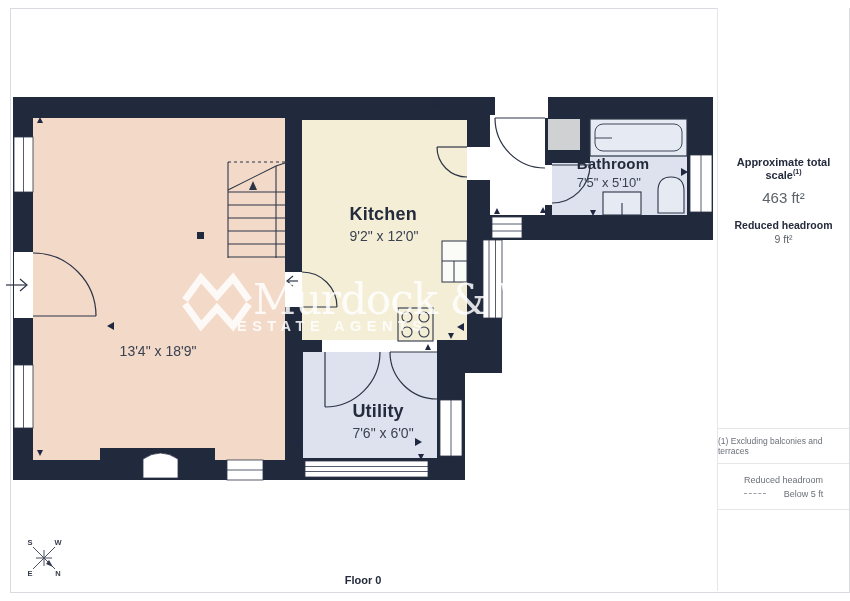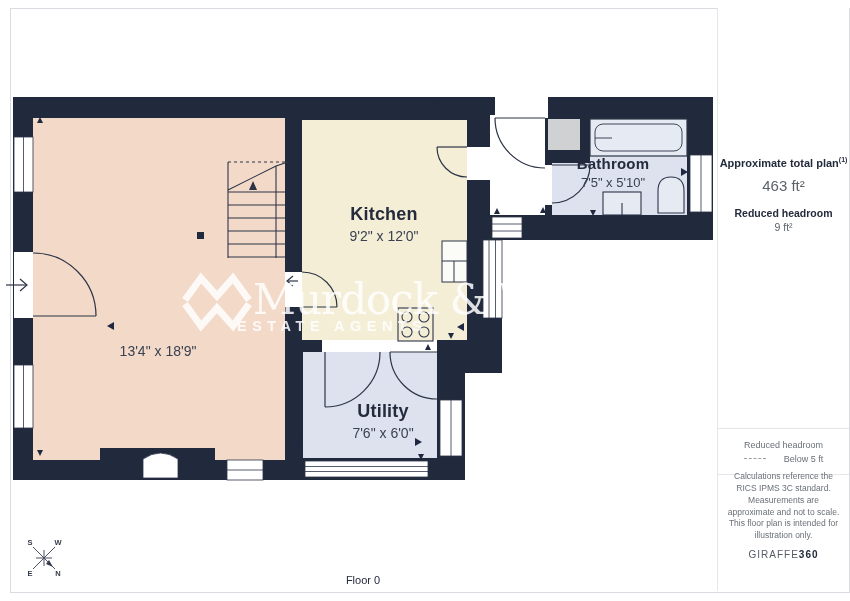--- a/index.html
+++ b/index.html
@@ -6,7 +6,7 @@
     font-family:"Liberation Sans",sans-serif;}
   .frame{position:absolute;left:10px;top:8px;width:838px;height:583px;border:1px solid #d9dbe0;background:#fff;}
   svg.plan{position:absolute;left:0;top:0;width:850px;height:601px;}
-  .room-label{position:absolute;transform:translateX(-50%);text-align:center;color:#242b3d;white-space:nowrap;}
+  .room-label{position:absolute;transform:translateX(-50%);text-align:left;color:#242b3d;white-space:nowrap;}
   .room-name{font-weight:bold;font-size:18px;letter-spacing:.2px;}
   .room-name.small{font-size:15px;}
   .room-dim{font-size:14px;color:#3a4252;margin-top:3px;}

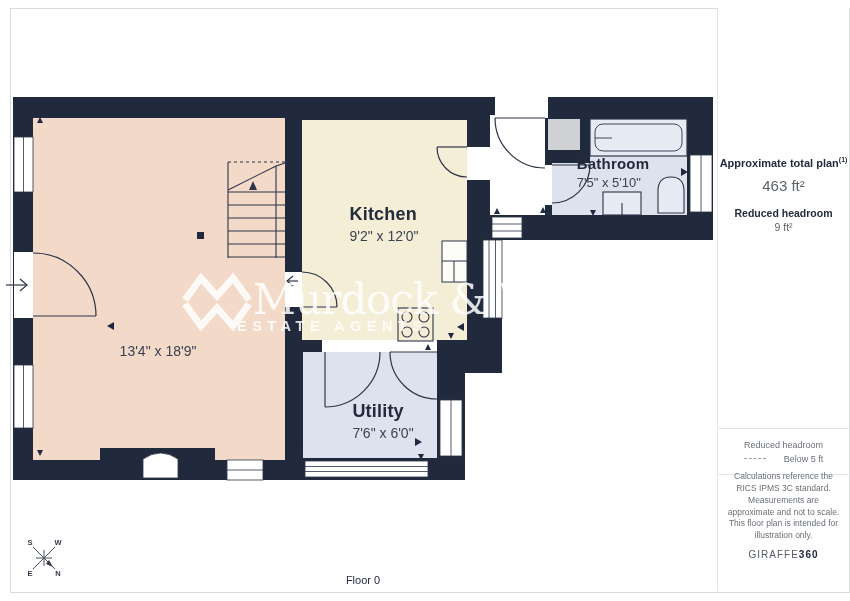--- a/index.html
+++ b/index.html
@@ -252,7 +252,7 @@
 
 <div class="sidebar">
   <div class="sb-sec s1">
-    <div class="area-label"><span>Approximate total plan</span><sup>(1)</sup></div>
+    <div class="area-label"><span>Approximate total scale</span><sup>(1)</sup></div>
     <div class="area-value">463 ft²</div>
     <div class="rh-label">Reduced headroom</div>
     <div class="rh-value">9 ft²</div>

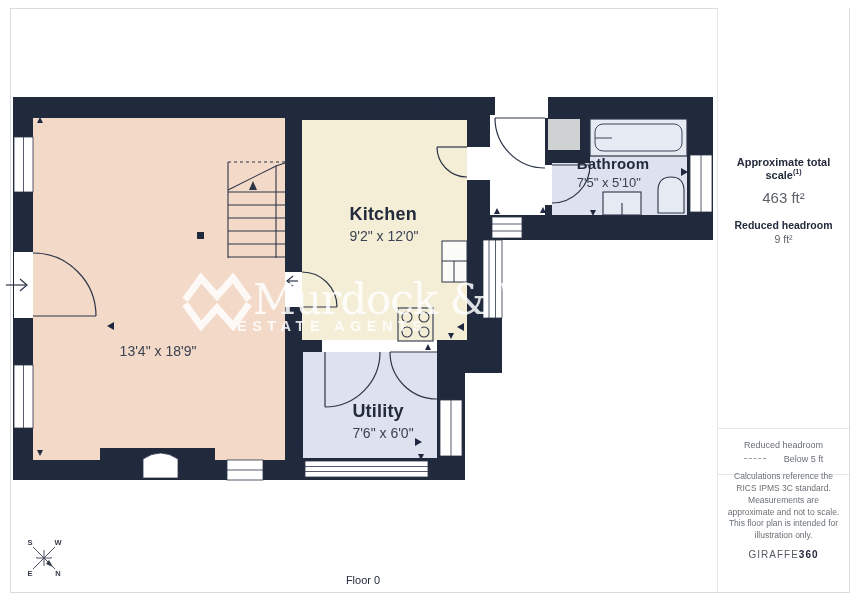--- a/index.html
+++ b/index.html
@@ -257,6 +257,9 @@
     <div class="rh-label">Reduced headroom</div>
     <div class="rh-value">9 ft²</div>
   </div>
+  <div class="sb-sec s2">
+    <div class="sb-note">(1) Excluding balconies and terraces</div>
+  </div>
   <div class="sb-sec s3">
     <div class="legend-title">Reduced headroom</div>
     <div class="legend-row">

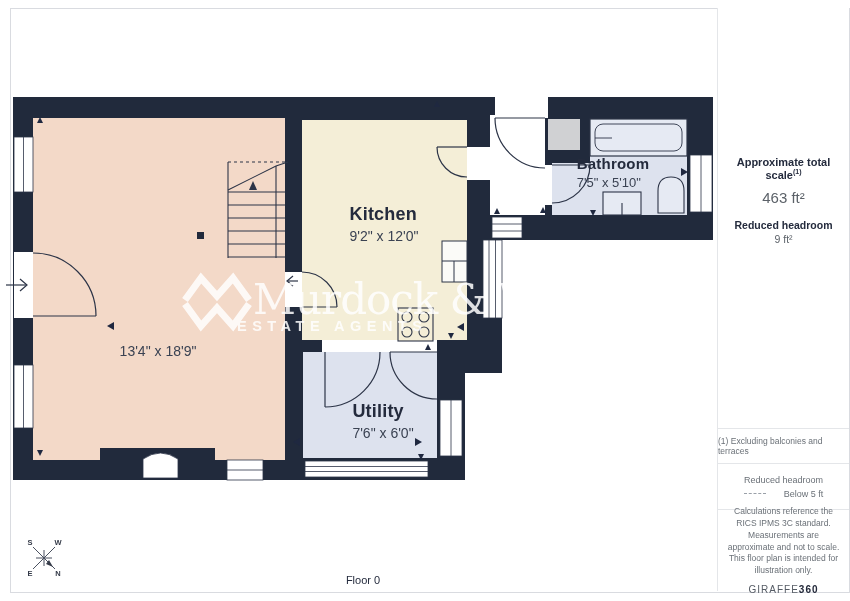--- a/index.html
+++ b/index.html
@@ -267,12 +267,6 @@
       <span class="legend-text">Below 5 ft</span>
     </div>
   </div>
-  <div class="sb-sec s4">
-    <div class="sb-par">Calculations reference the RICS IPMS 3C standard. Measurements are approximate and not to scale. This floor plan is intended for illustration only.</div>
-    <div class="brand">
-      <span class="g">GIRAFFE</span><span class="n">360</span>
-    </div>
-  </div>
 </div>
 
 </body></html>

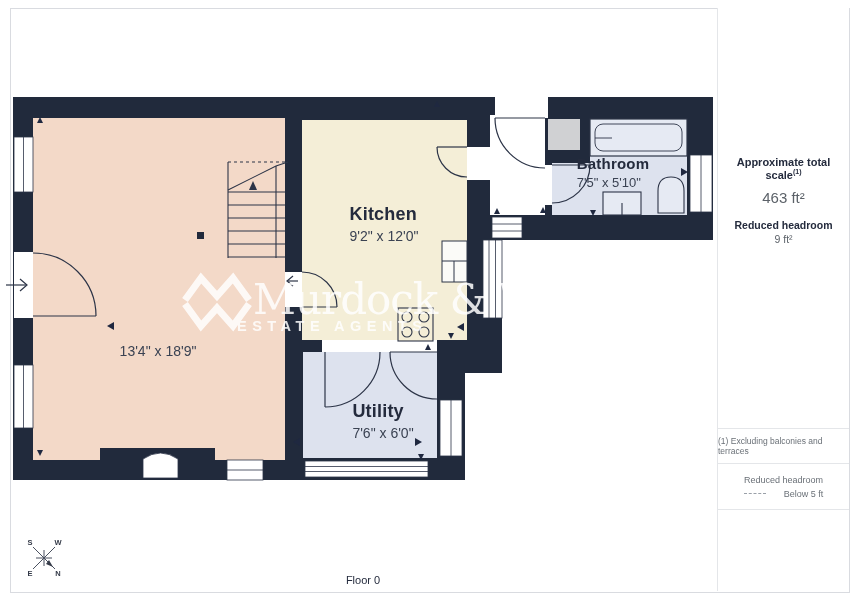--- a/index.html
+++ b/index.html
@@ -12,7 +12,7 @@
   .room-dim{font-size:14px;color:#3a4252;margin-top:3px;}
   .room-dim.small{font-size:13px;}
   .floor-label{position:absolute;left:363px;top:574px;transform:translateX(-50%);
-    font-size:11px;font-weight:normal;color:#242b3d;}
+    font-size:11px;font-weight:bold;color:#242b3d;}
   
   .sidebar{position:absolute;left:717px;top:8px;width:131px;height:583px;background:#fff;
     border-left:1px solid #e4e6e9;display:flex;flex-direction:column;}

